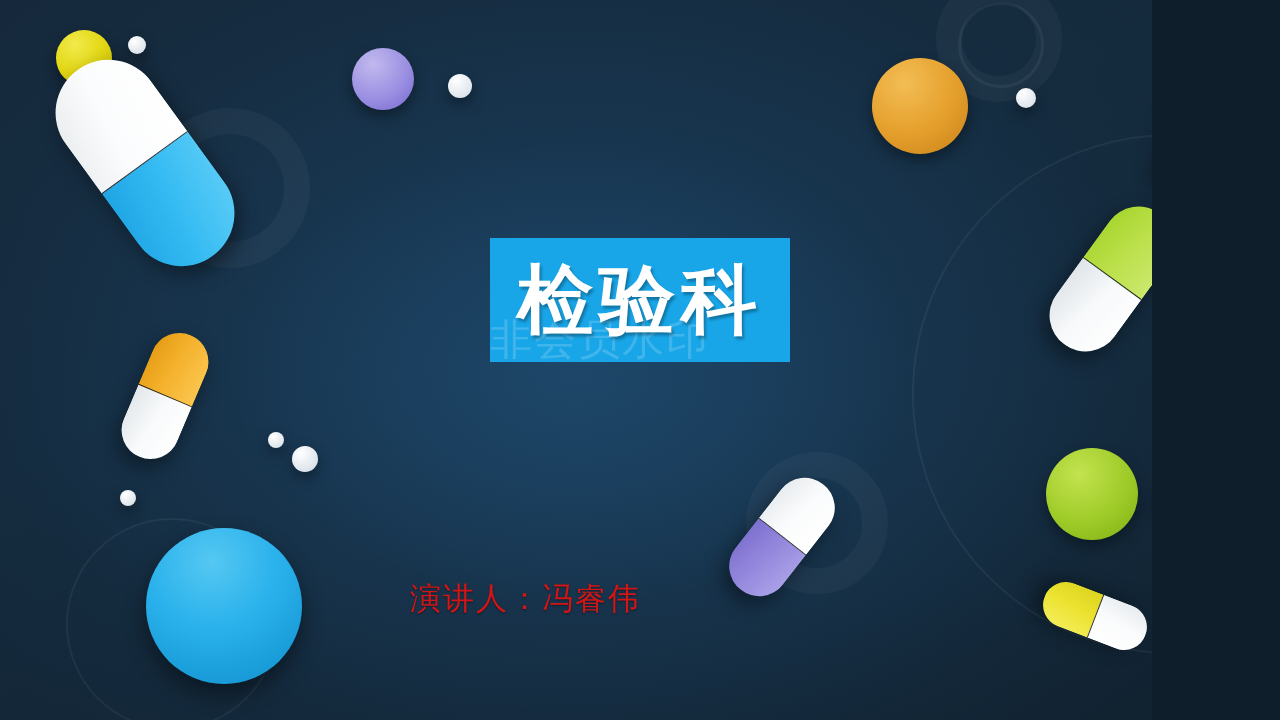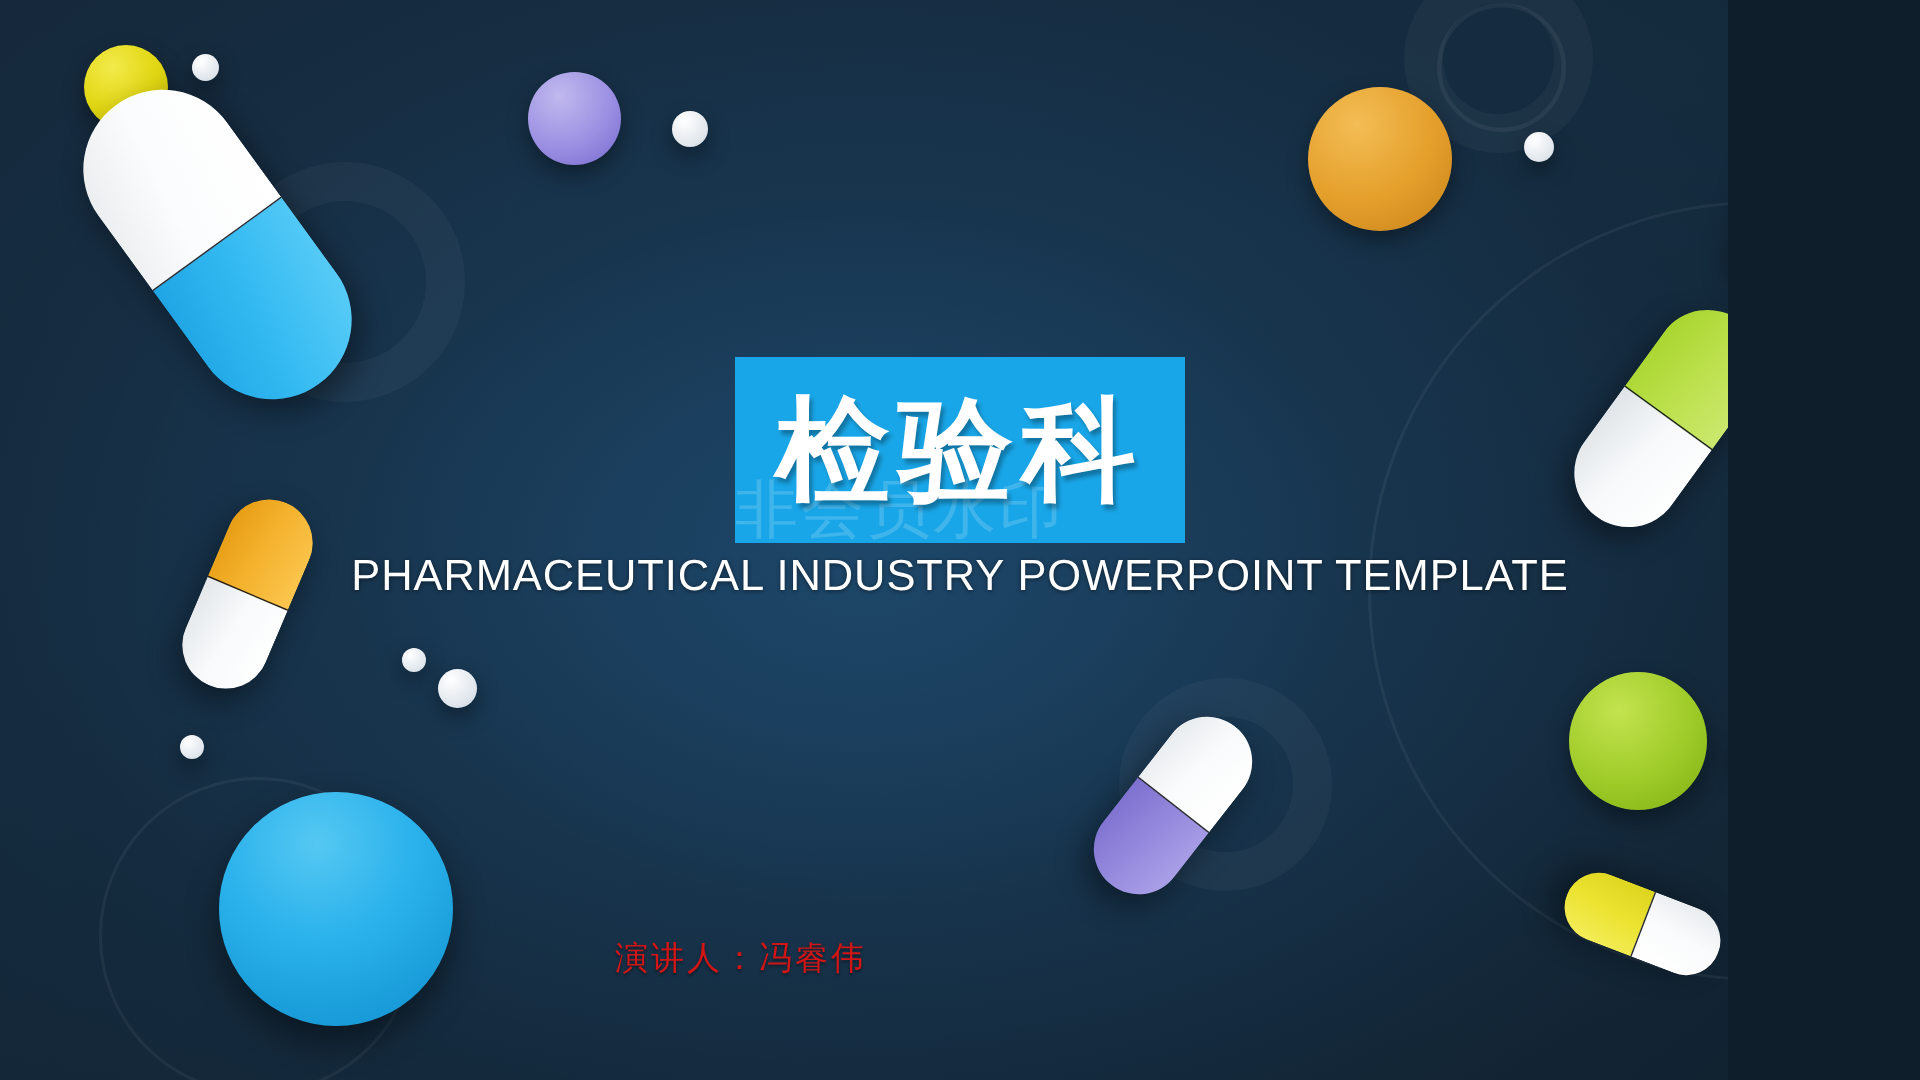--- a/index.html
+++ b/index.html
@@ -207,7 +207,6 @@
     <span id="watermark">非会员水印</span>
   </div>
 
-  <div id="subtitle">PHARMACEUTICAL INDUSTRY POWERPOINT TEMPLATE</div>
 
   <div id="presenter">
     <div>演讲人：冯睿伟</div>

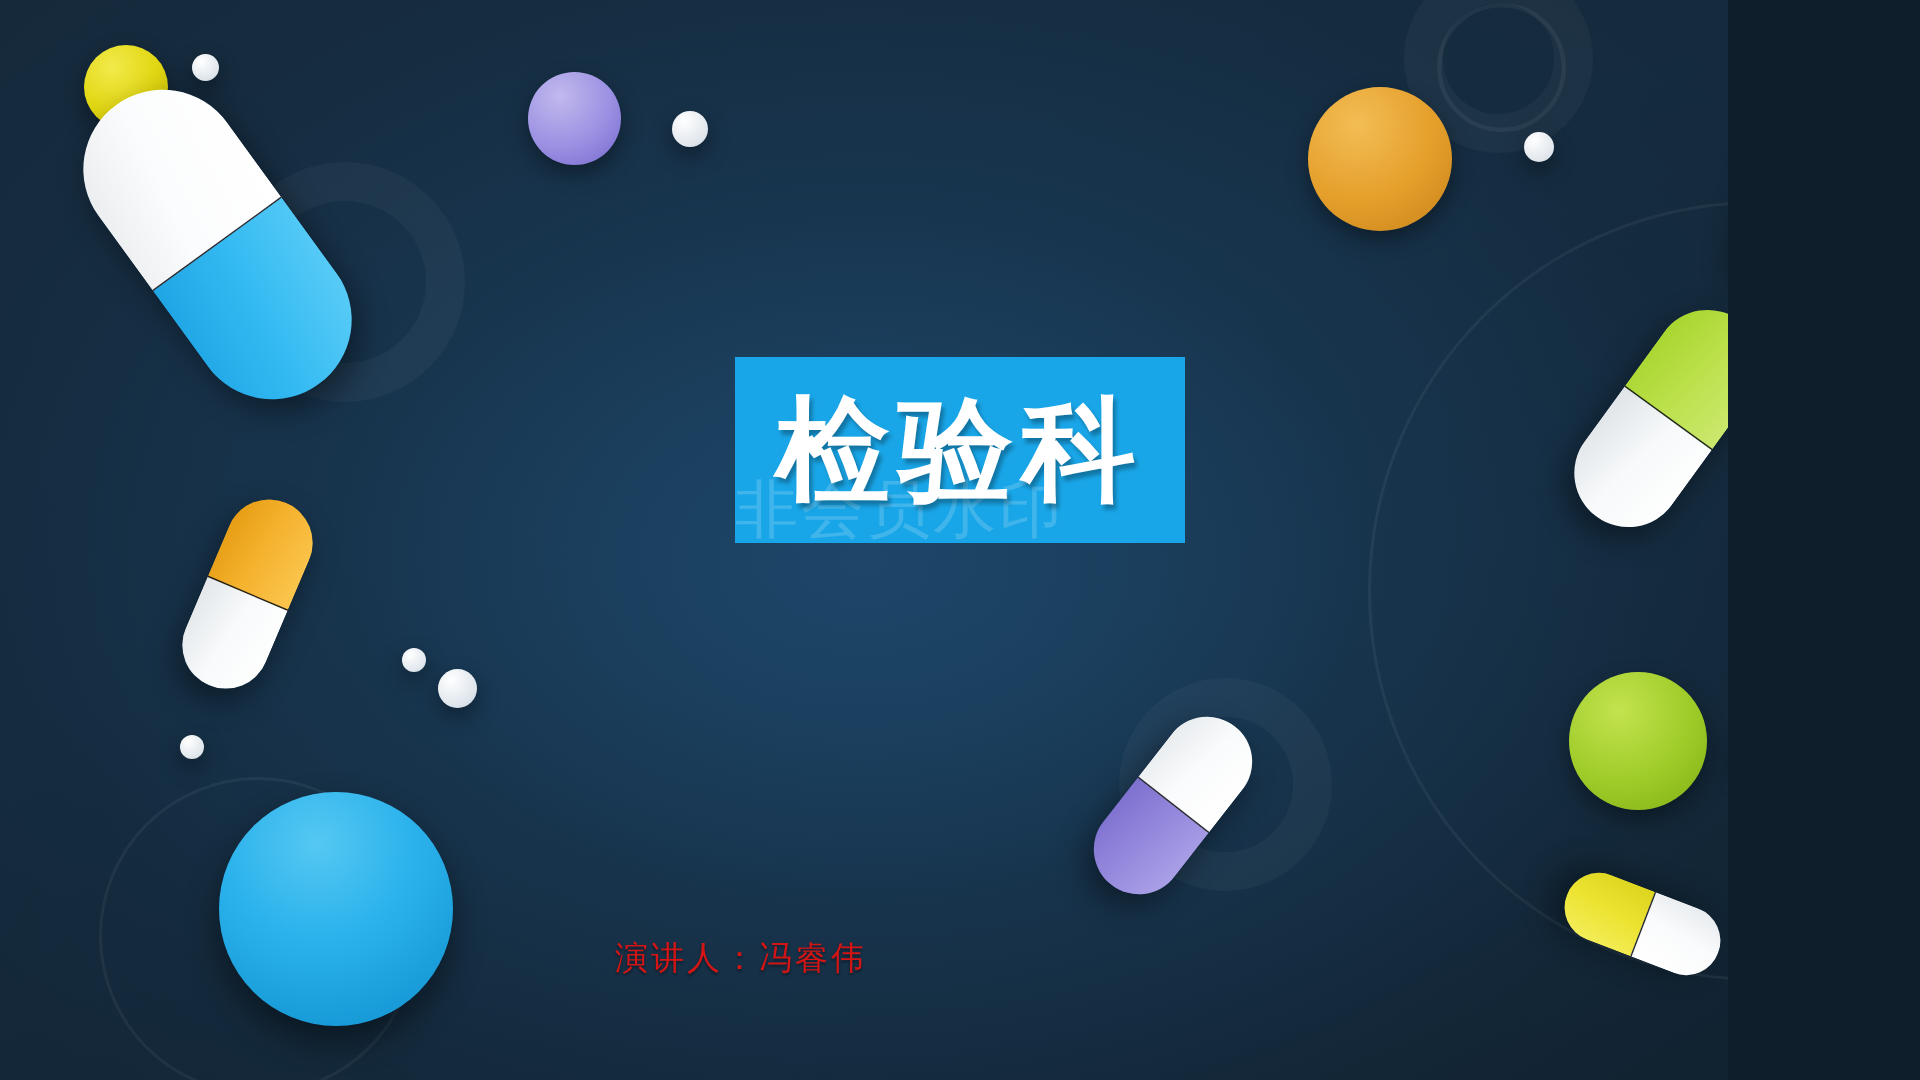--- a/index.html
+++ b/index.html
@@ -114,12 +114,11 @@
     left: 410px;
     top: 578px;
     color: #d41515;
-    font-family: Liberation Serif, serif;
-    font-size: 22px;
+    font-family: Liberation Mono, monospace;
+    font-size: 31px;
     line-height: 45px;
     letter-spacing: 2px;
     text-shadow: 0 1px 2px rgba(0,0,0,0.45);
-    margin-top: 38px;
   }
   #presenter div { white-space: nowrap; }
 </style>

